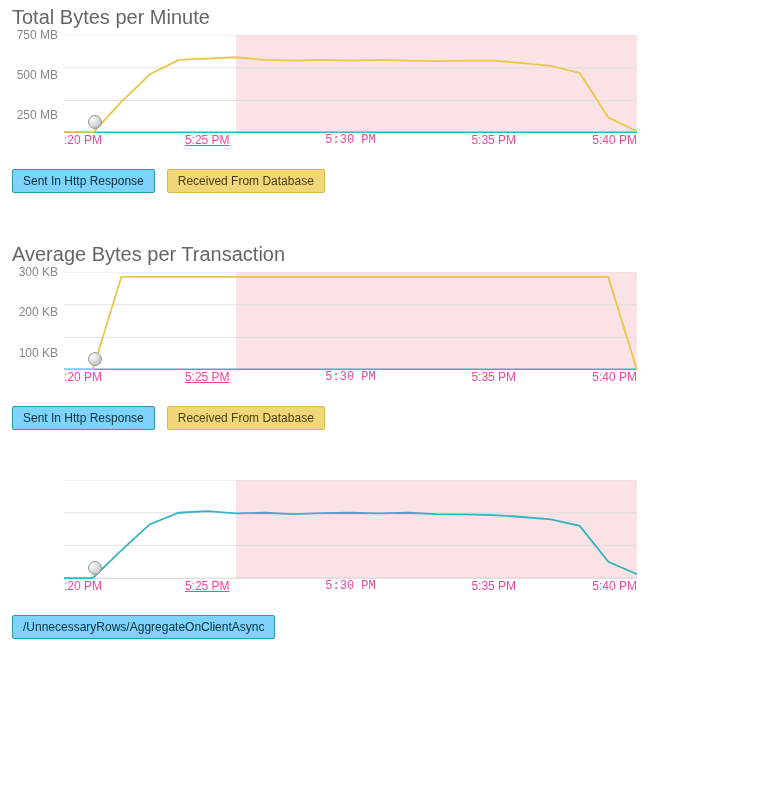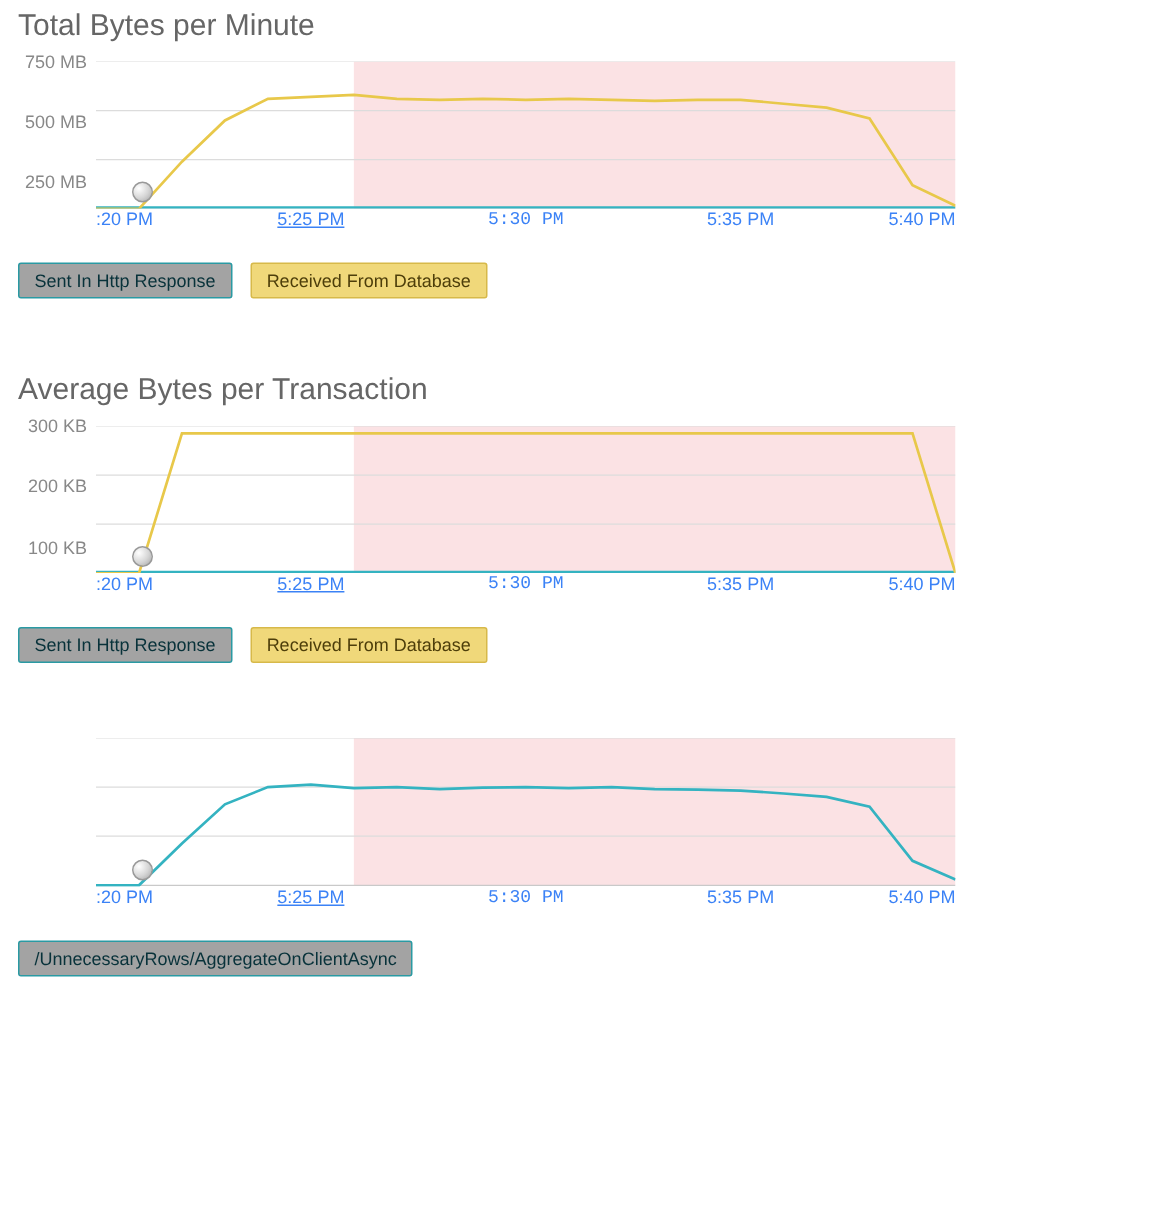--- a/index.html
+++ b/index.html
@@ -25,7 +25,6 @@
   }
   .chart-inner {
     position: relative;
-    margin-top: 12px;
   }
   .ylabels {
     position: absolute;

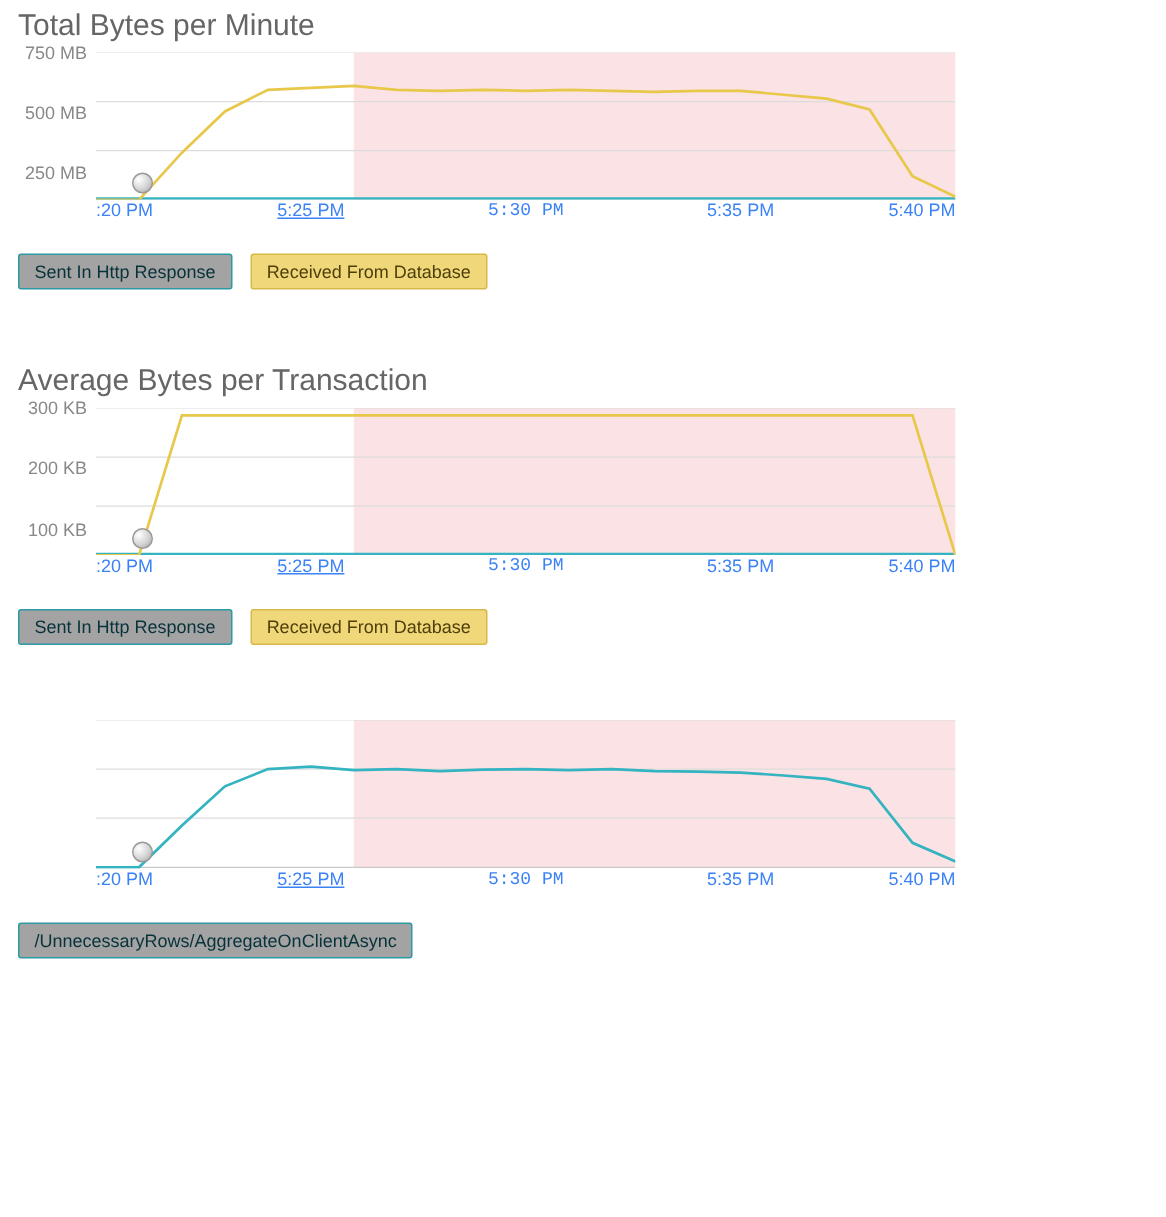--- a/index.html
+++ b/index.html
@@ -87,7 +87,7 @@
     margin-right: 8px;
     height: 18px;
     font-size: 12px;
-    color: #3b82f6;
+    color: #ec4899;
   }
   .xtick-0   { position:absolute; left:0; }
   .xtick-25  { position:absolute; left:25%; transform:translateX(-50%);text-decoration:underline; }

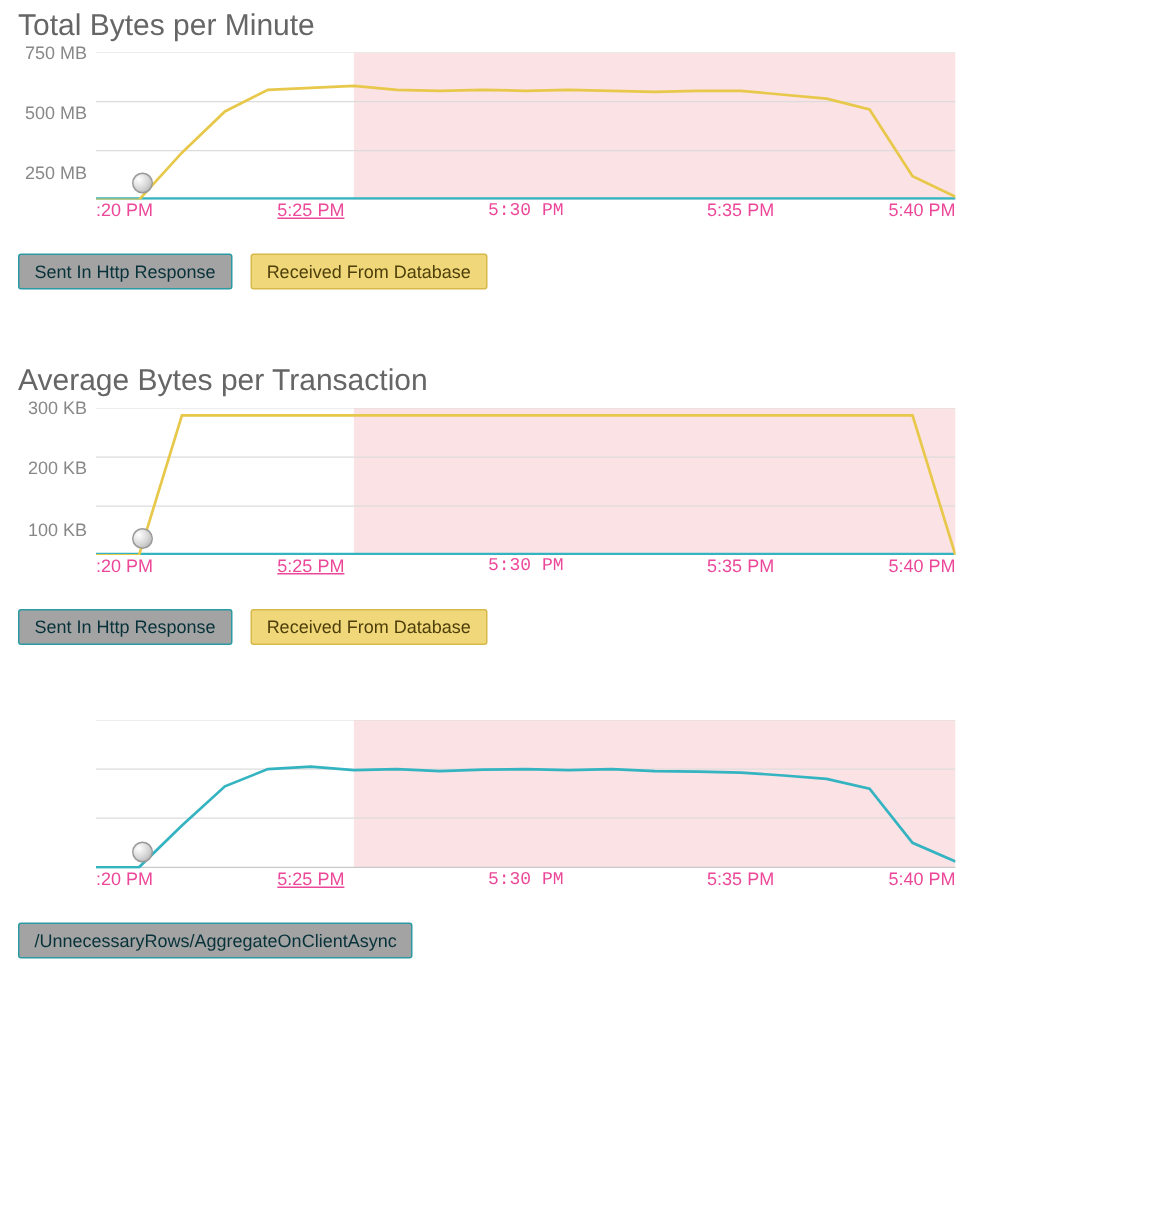--- a/index.html
+++ b/index.html
@@ -106,7 +106,7 @@
     border-radius: 2px;
   }
   .chip-teal {
-    background: #a3a3a3;
+    background: #7dd3fc;
     border: 1px solid #2a9aa3;
     color: #08323a;
   }

